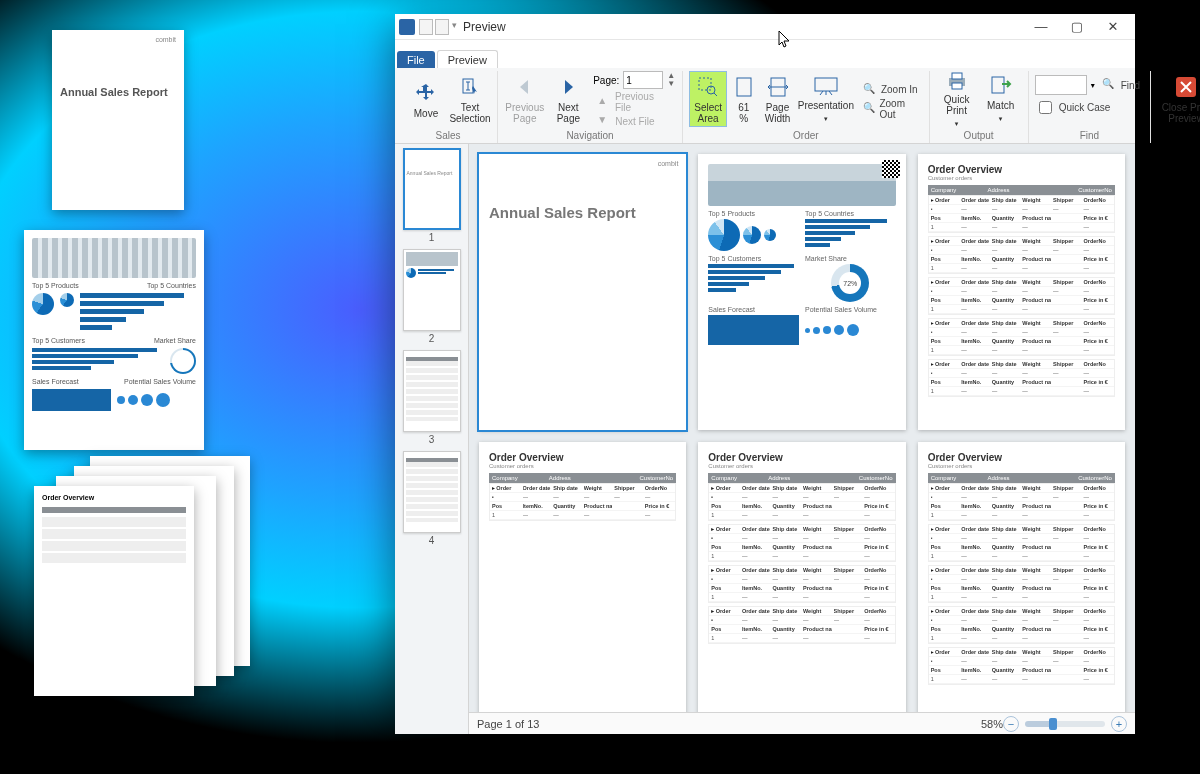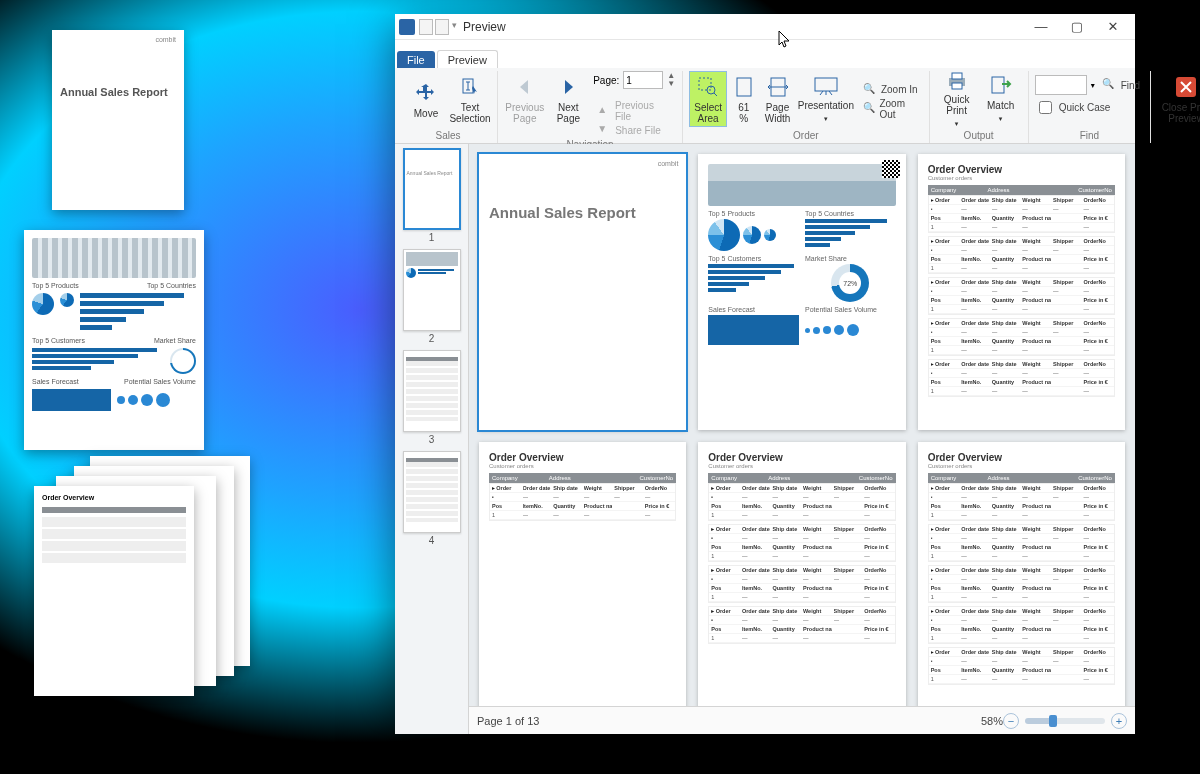--- a/index.html
+++ b/index.html
@@ -41,7 +41,7 @@
   .rbtn-sm .ic { width: 14px; height: 14px; }
   .rbtn-sm.dis { color: #aaa; }
   .rgrp-label { font-size: 10px; color: #777; margin-top: auto; margin-bottom: 2px; }
-  .page-spin { display: flex; align-items: center; gap: 4px; font-size: 10px; margin-bottom: 12px; }
+  .page-spin { display: flex; align-items: center; gap: 4px; font-size: 10px; margin-bottom: 3px; }
   .page-spin input { width: 40px; height: 18px; font-size: 10px; padding: 0 2px; border: 1px solid #bbb; }
   .find-box { width: 52px; height: 20px; border: 1px solid #bbb; background: #fff; }
   svg { display: block; }

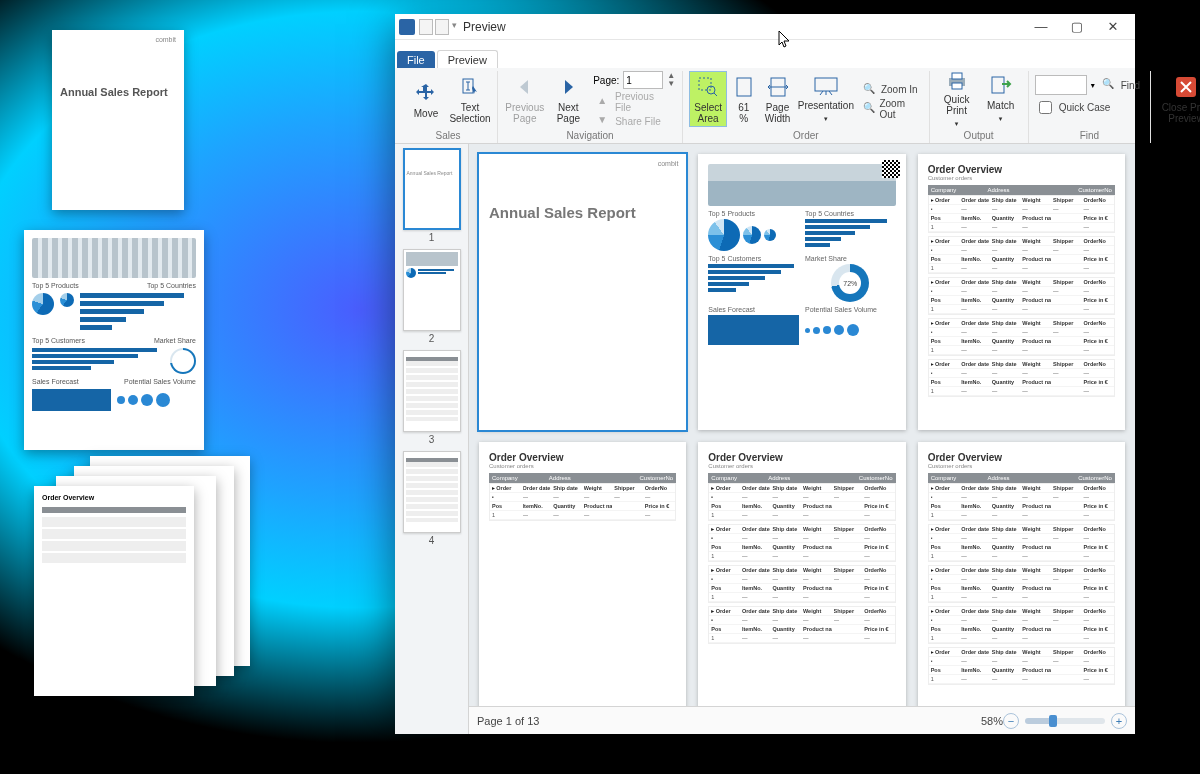--- a/index.html
+++ b/index.html
@@ -239,7 +239,7 @@
             </div>
           <div class="rbtn-sm dis">
               <div class="ic">▼</div>
-              <span>Share File</span>
+              <span>Next File</span>
             </div>
         </div>
       </div>

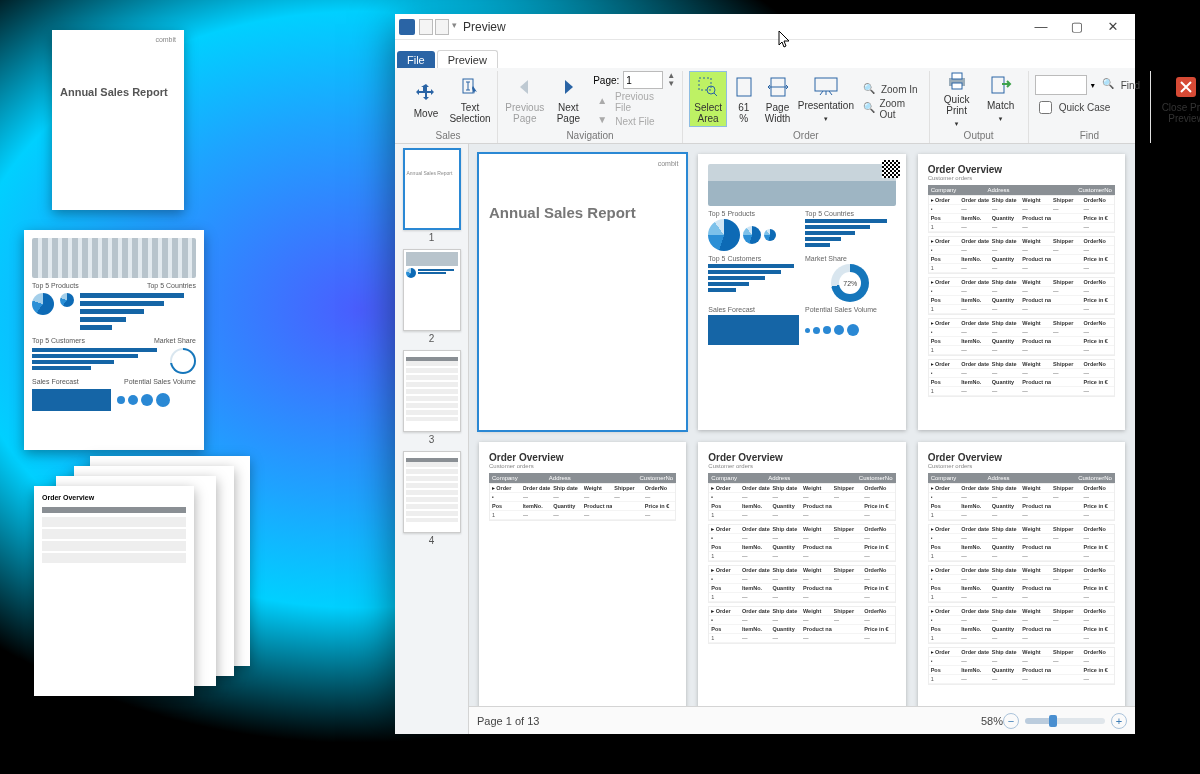--- a/index.html
+++ b/index.html
@@ -83,7 +83,7 @@
   .oo-row > span { flex: 1; white-space: nowrap; overflow: hidden; }
   .oo-row.h { font-weight: 600; color: #222; }
   
-  .status { height: 28px; background: #fafafa; border-top: 1px solid #d4d4d4; display: flex; align-items: center; padding: 0 8px; font-size: 11px; color: #444; }
+  .status { height: 22px; background: #fafafa; border-top: 1px solid #d4d4d4; display: flex; align-items: center; padding: 0 8px; font-size: 11px; color: #444; }
   .status .sp { flex: 1; }
   .zoom-slider { width: 80px; height: 6px; background: linear-gradient(90deg,#bcd 0 30%,#e0e6eb 0); border-radius: 3px; position: relative; margin: 0 6px; }
   .zoom-slider::after { content: ""; position: absolute; left: 30%; top: -3px; width: 8px; height: 12px; background: #4a8fd0; border-radius: 2px; }

